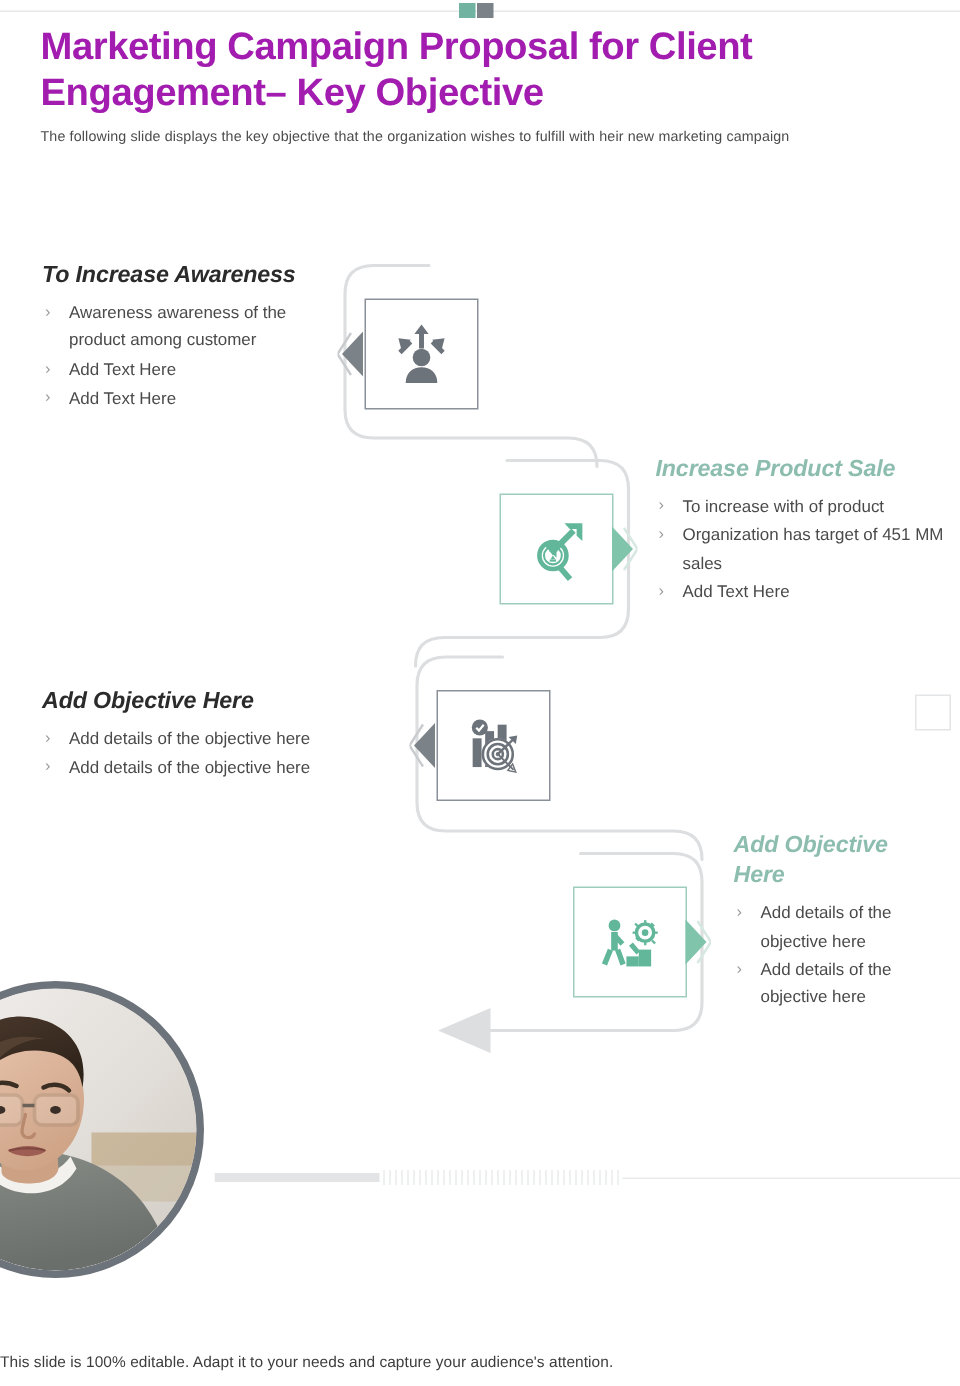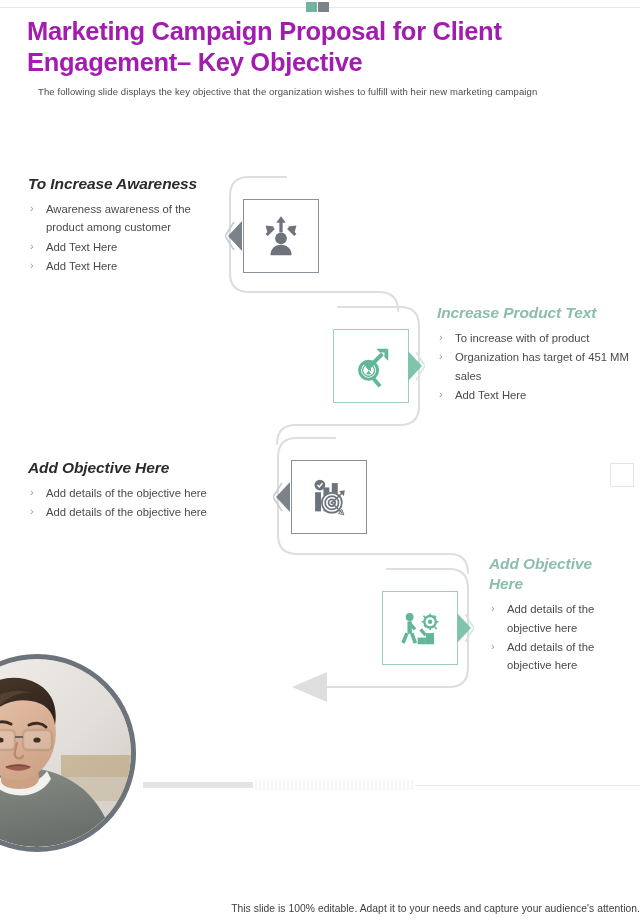--- a/index.html
+++ b/index.html
@@ -24,7 +24,7 @@
     line-height:1.23;letter-spacing:-0.3px;margin:0;
   }
   .subtitle{
-    margin:7px 0 0 11px;font-size:9.5px;color:#4c4c4c;
+    margin:7px 0 0 0;font-size:9.5px;color:#4c4c4c;
     letter-spacing:0.1px;line-height:1.3;
   }
 

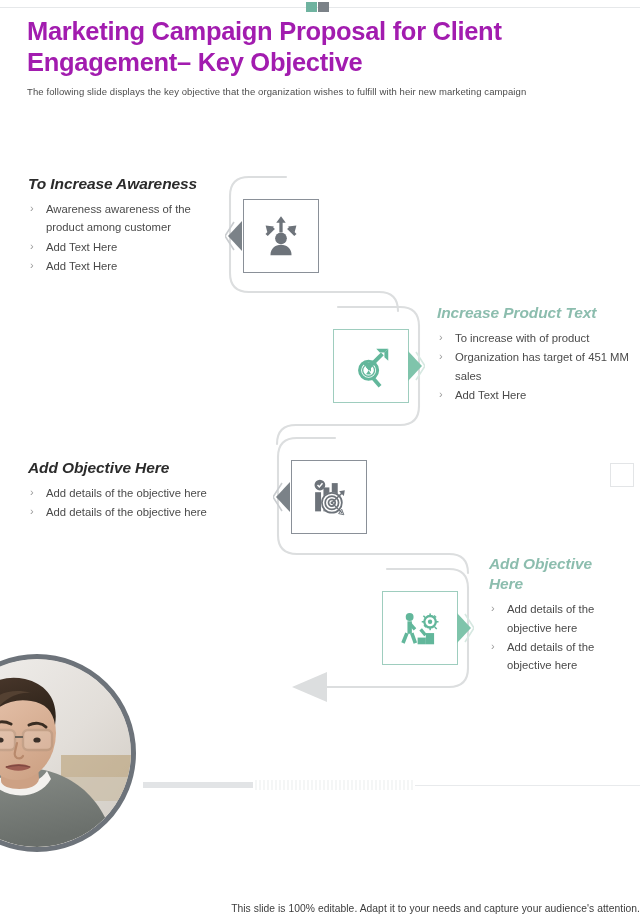--- a/index.html
+++ b/index.html
@@ -152,7 +152,7 @@
   </svg>
 
   <div class="block" style="left:437px;top:303px;width:195px;">
-    <h2 class="bhead teal">Increase Product Text</h2>
+    <h2 class="bhead teal">Increase Product Sale</h2>
     <ul class="blist">
       <li><span class="cb">›</span><span>To increase with of product</span></li>
       <li><span class="cb">›</span><span>Organization has target of 451 MM  sales</span></li>

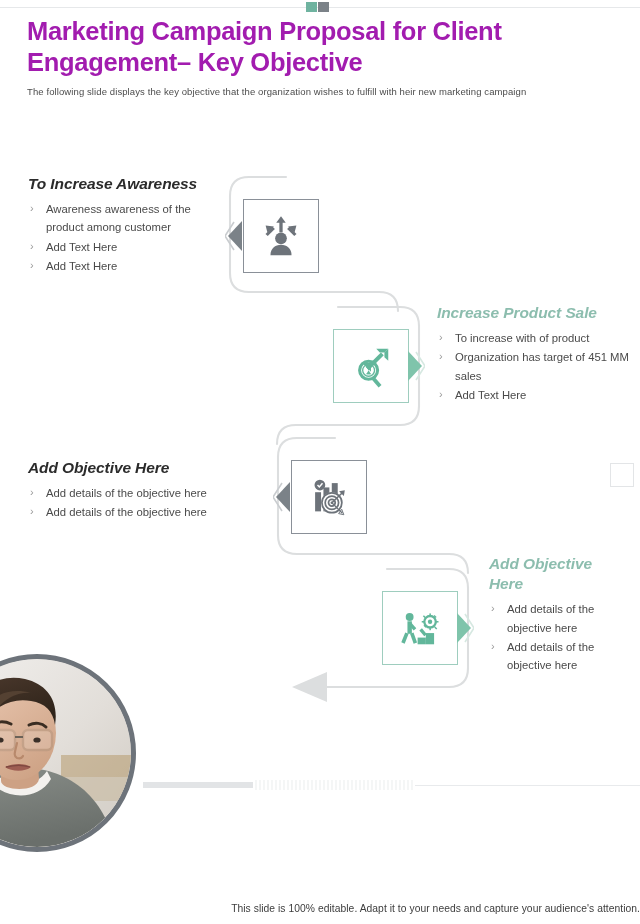--- a/index.html
+++ b/index.html
@@ -69,7 +69,7 @@
 
   
   .footer{
-    position:absolute;left:0;top:903px;width:640px;text-align:right;
+    position:absolute;left:0;top:903px;width:640px;text-align:left;
     font-size:10.3px;color:#3d3d3d;letter-spacing:0.05px;
   }
   .corner-box{position:absolute;right:6px;top:463px;width:22px;height:22px;border:1px solid #e3e5e7;}

